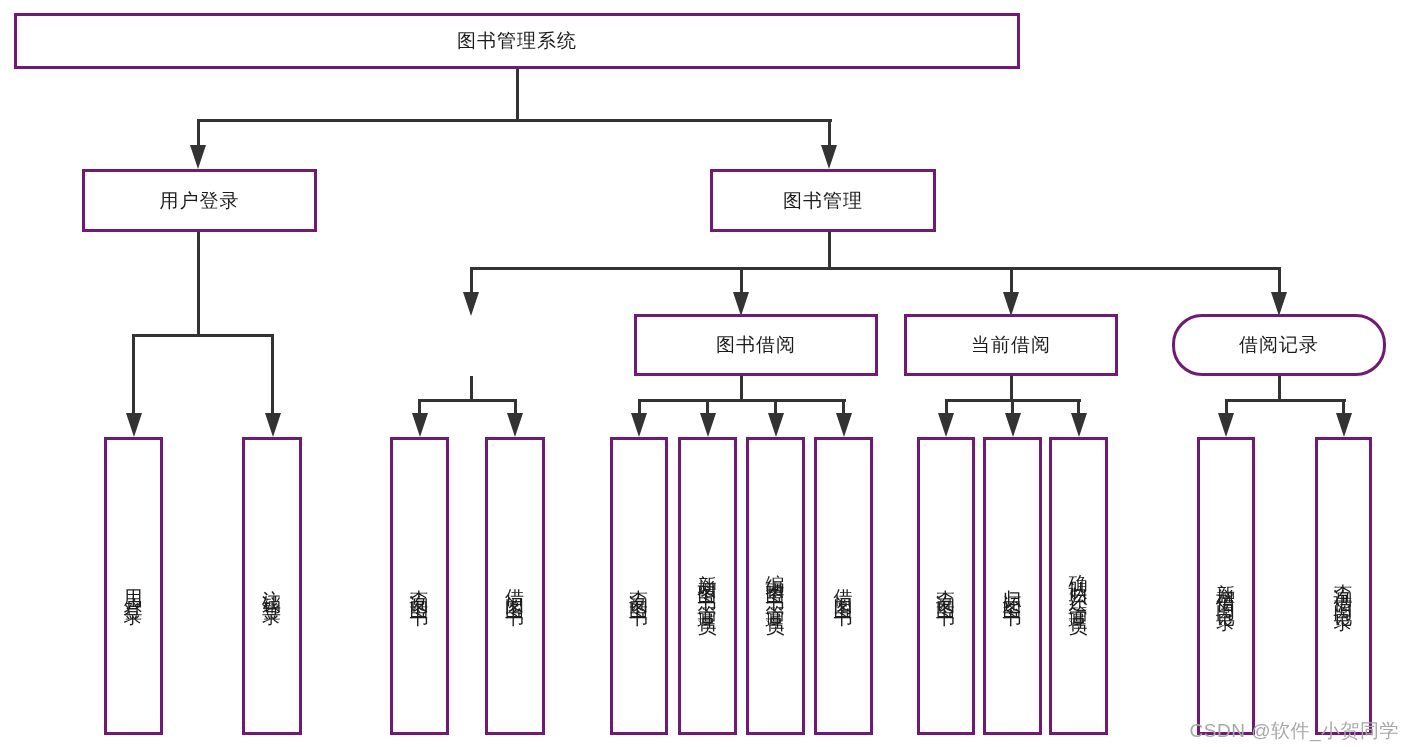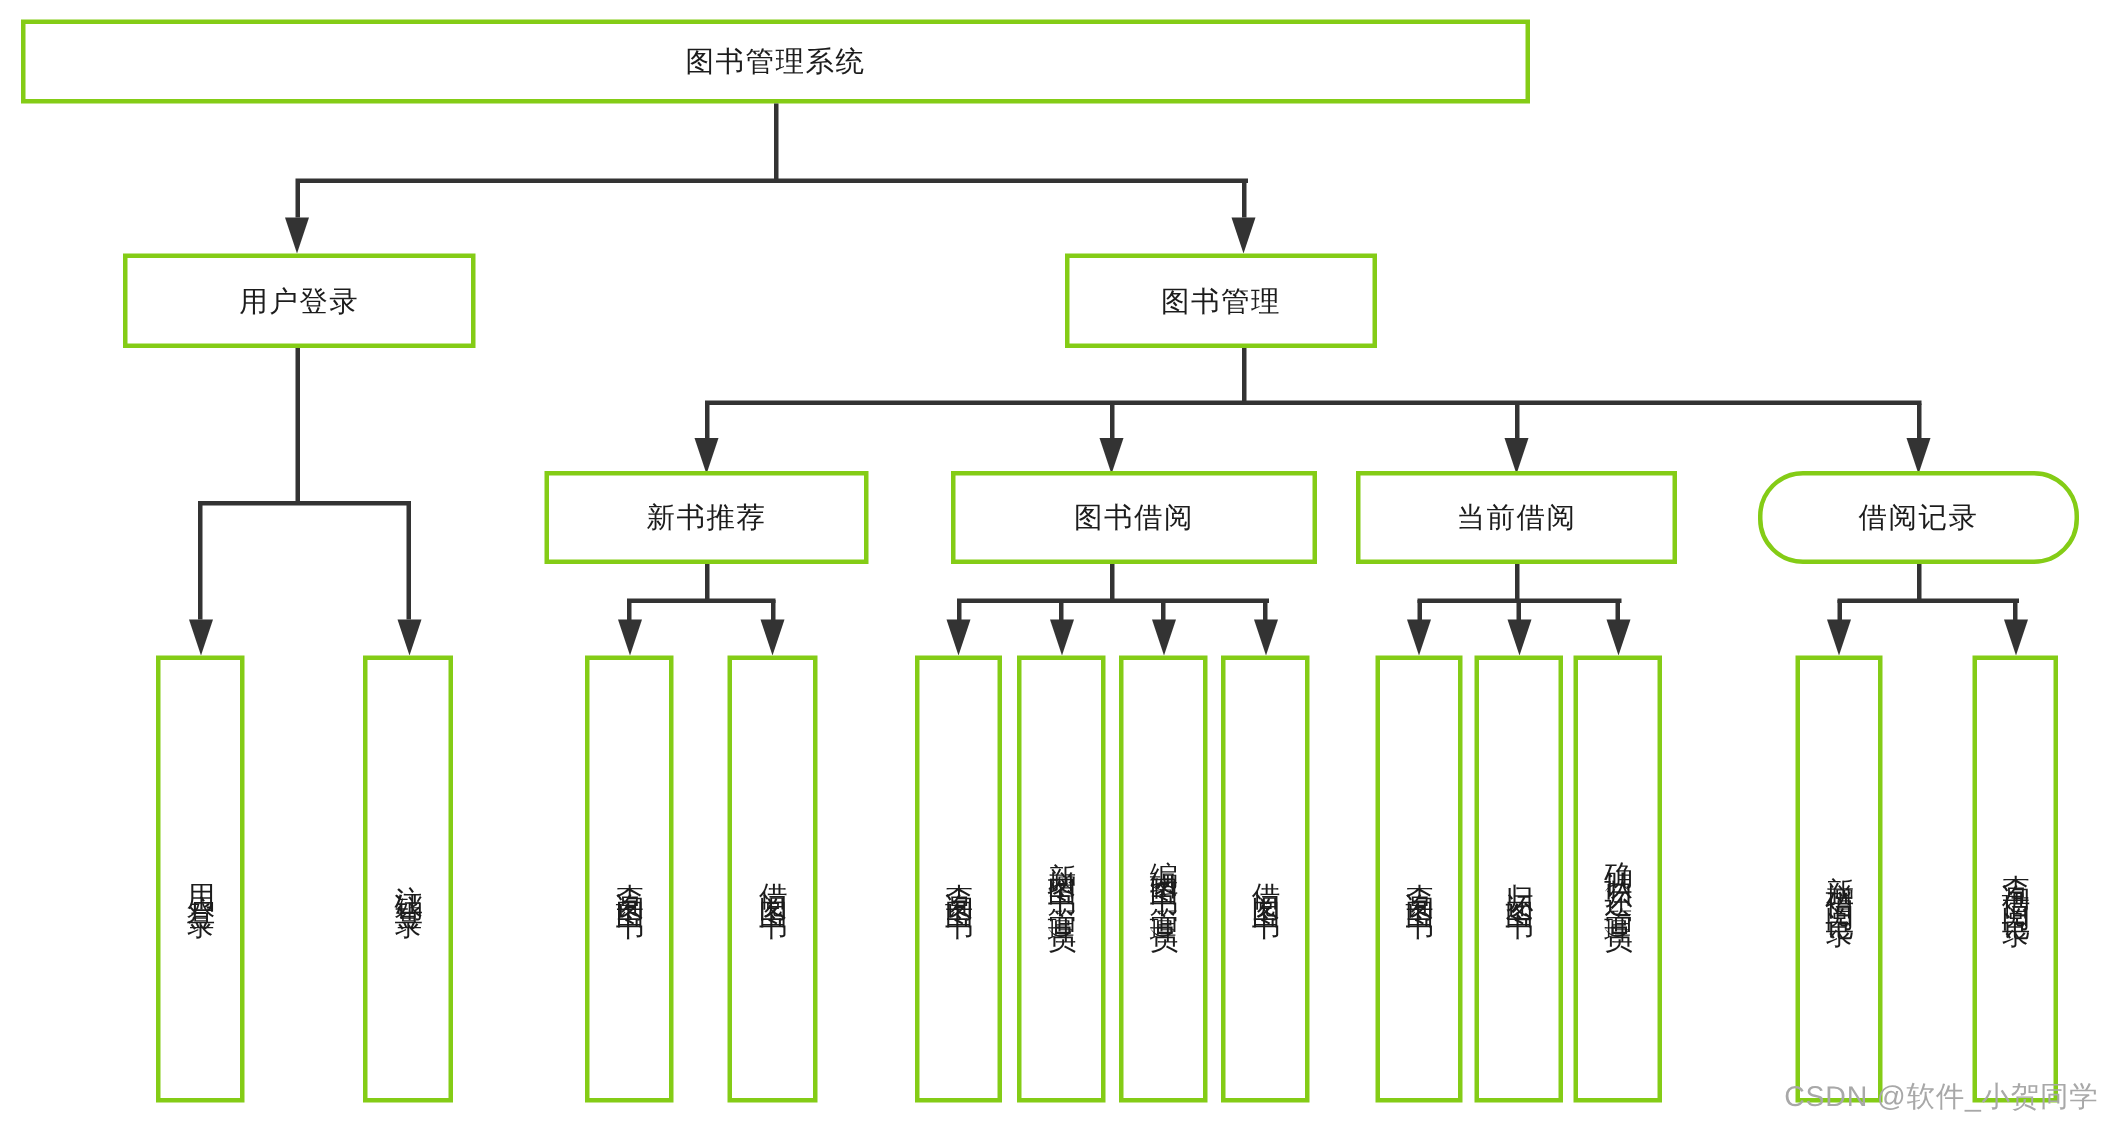--- a/index.html
+++ b/index.html
@@ -13,7 +13,7 @@
   .box{
     position:absolute;
     box-sizing:border-box;
-    border:3px solid #84cc16;
+    border:3px solid #701a75;
     background:#ffffff;
     color:#1c1c1c;
     display:grid;

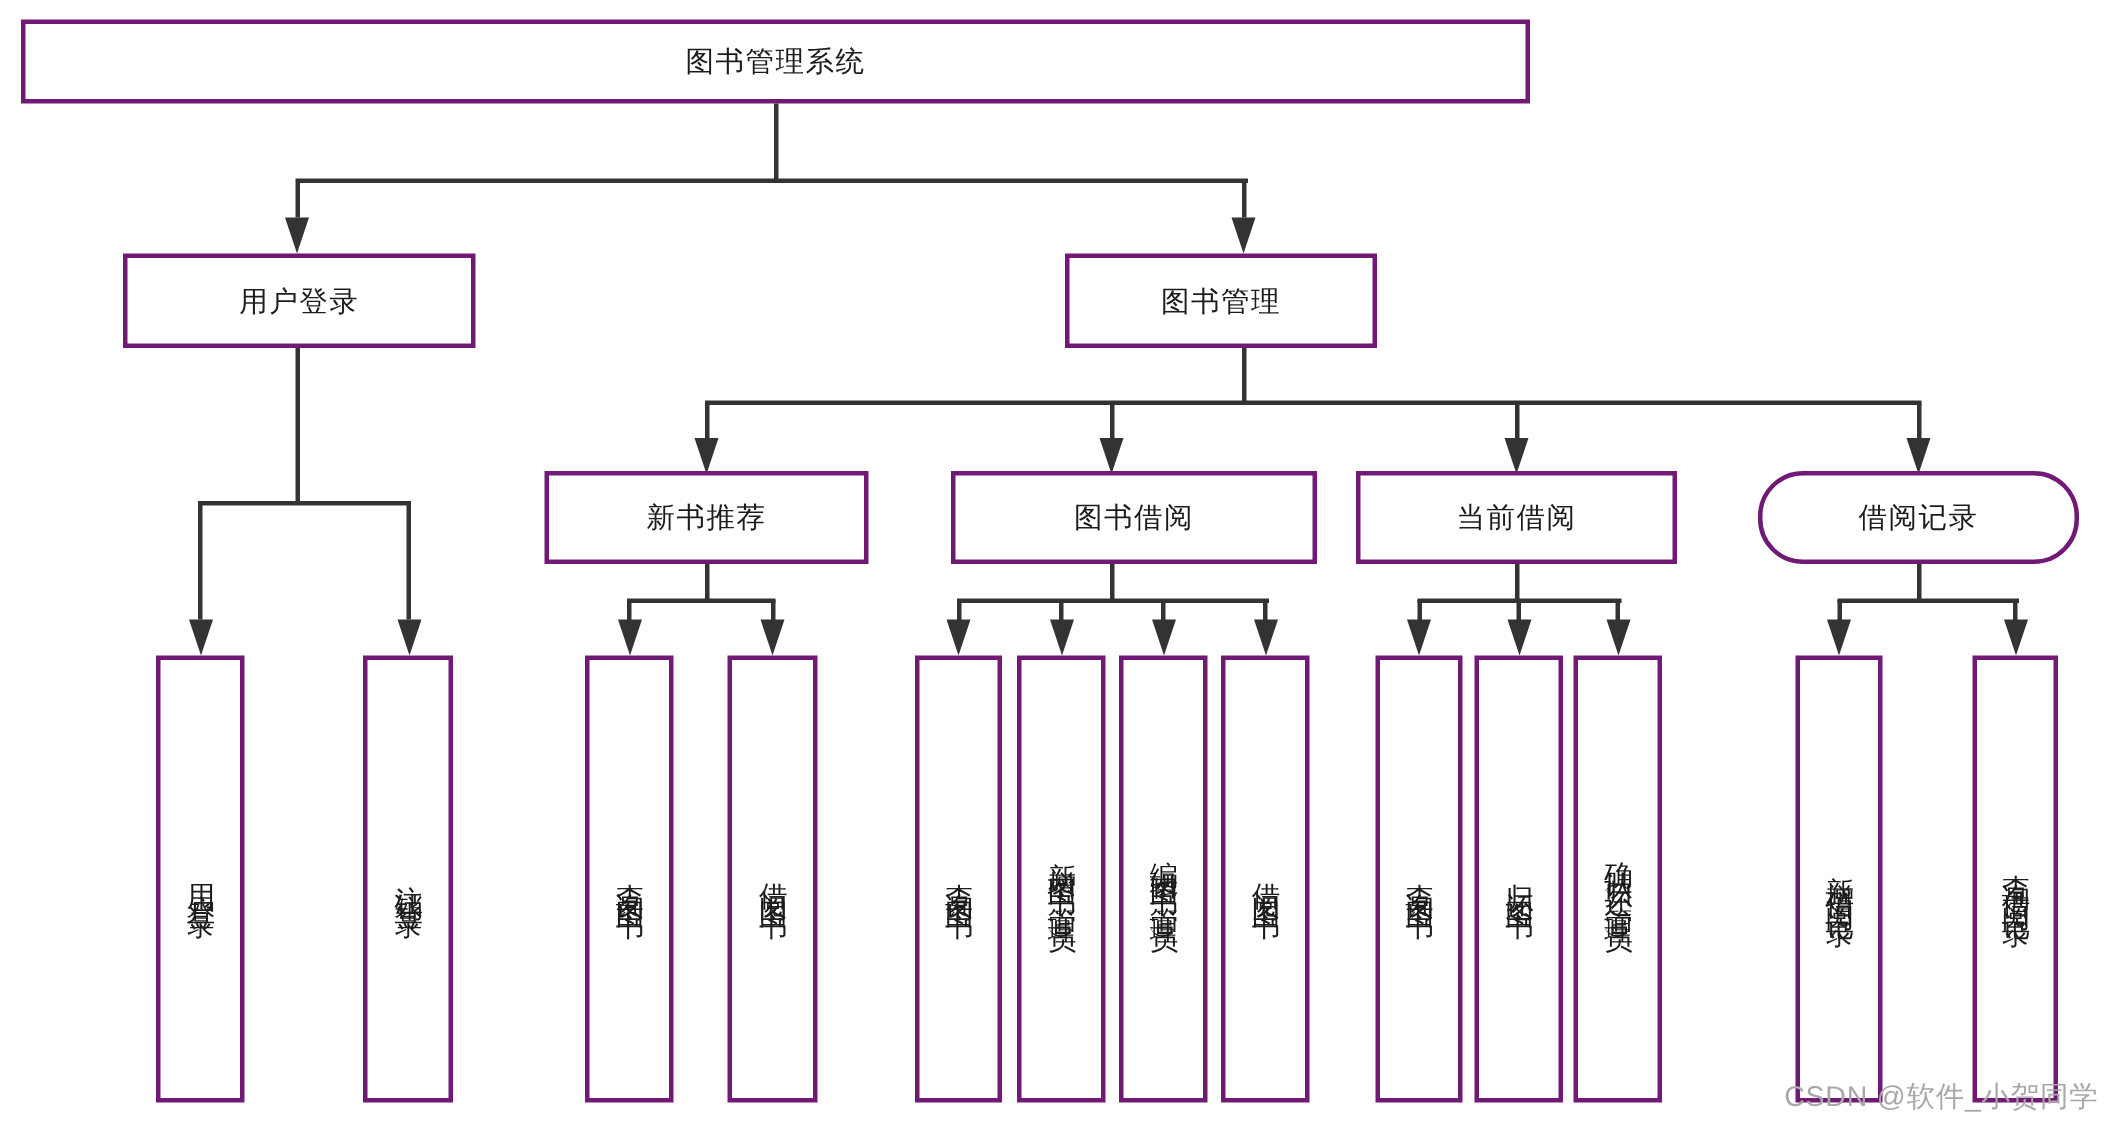--- a/index.html
+++ b/index.html
@@ -63,7 +63,7 @@
   <div class="box h" style="left:82px;top:169px;width:235px;height:63px;">
     <span>用户登录</span>
   </div>
-  <div class="box h" style="left:710px;top:169px;width:208px;height:63px;">
+  <div class="box h" style="left:710px;top:169px;width:226px;height:63px;">
     <span>图书管理</span>
   </div>
 

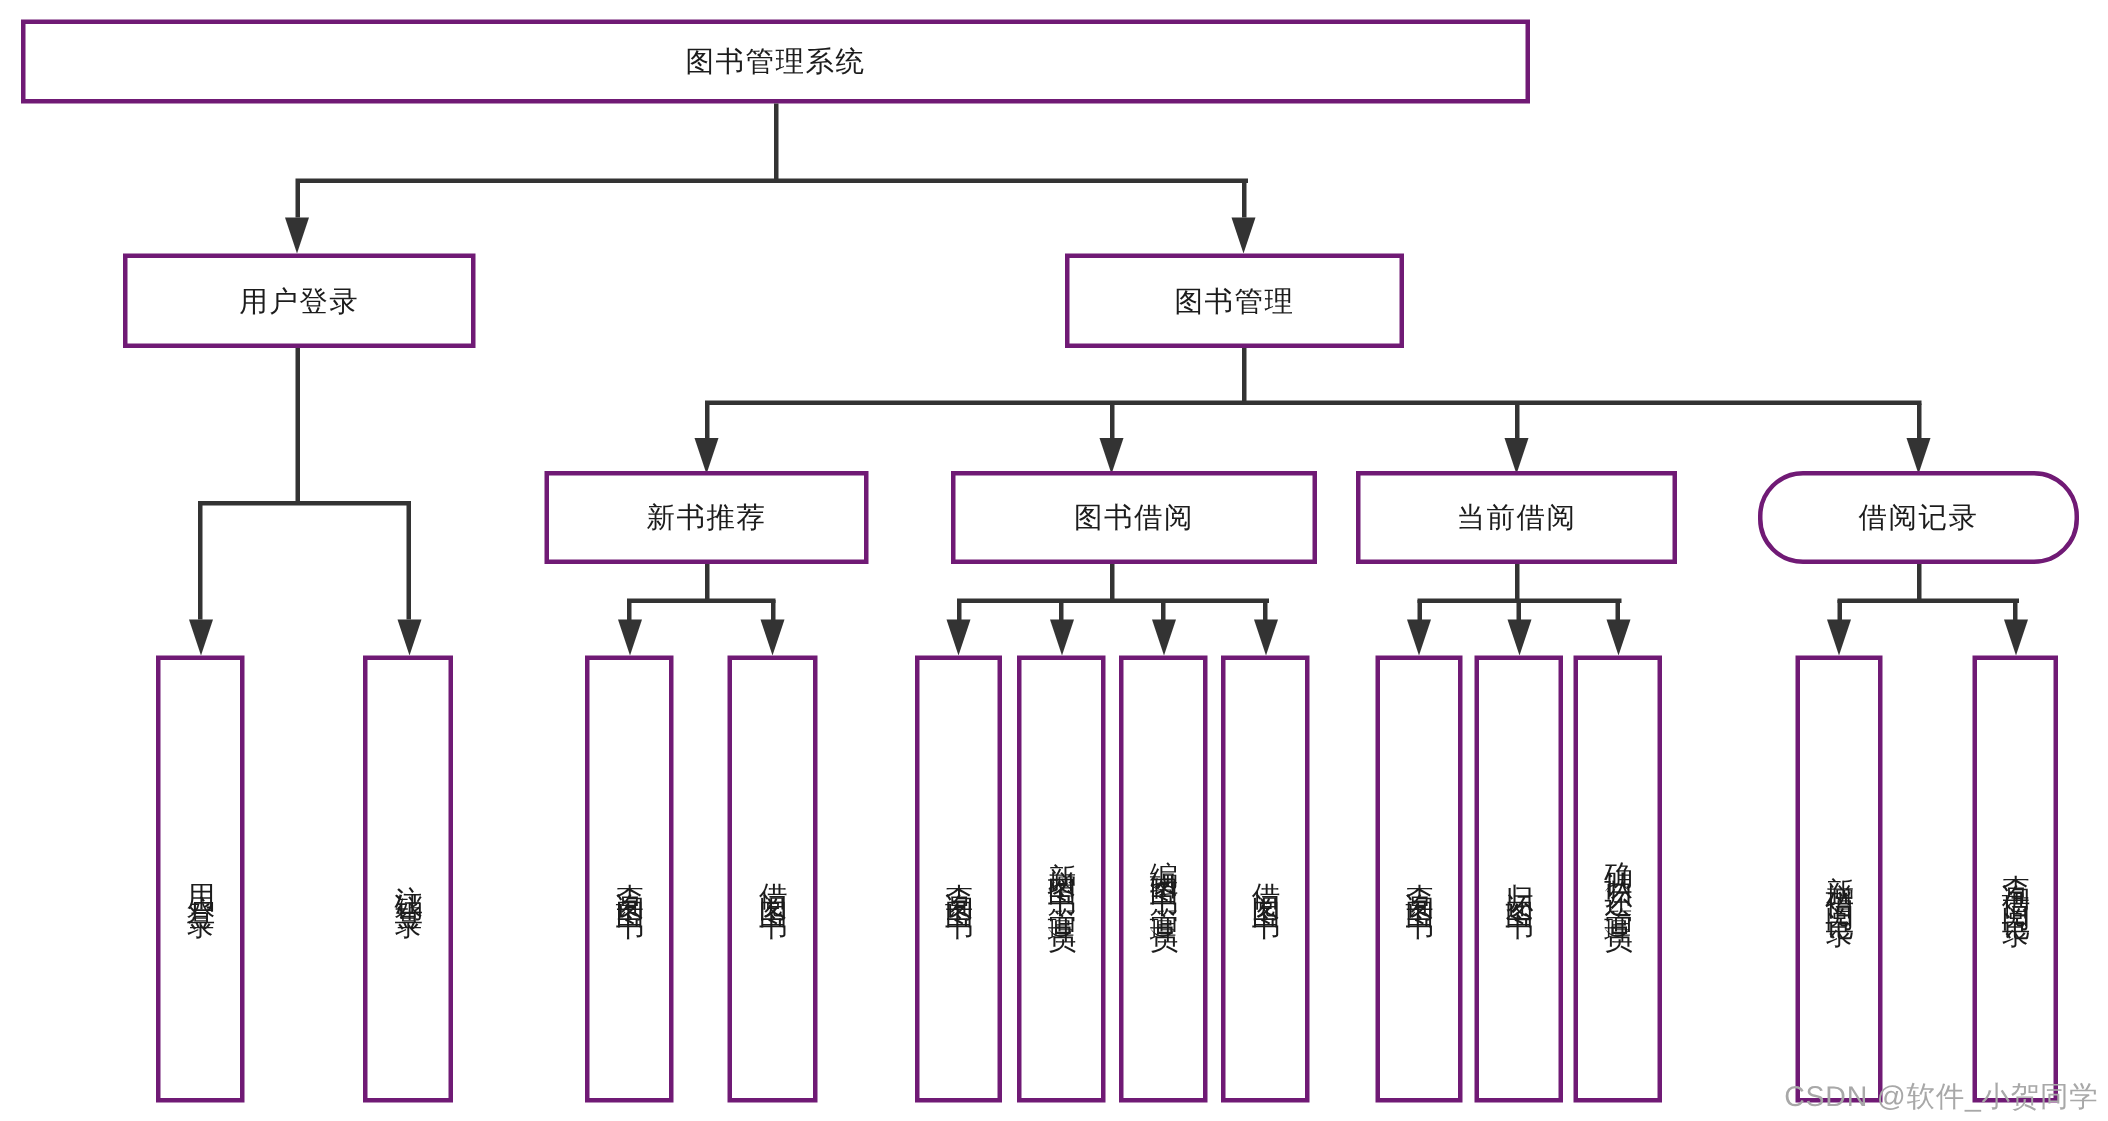--- a/index.html
+++ b/index.html
@@ -85,9 +85,6 @@
   <div class="arrow" style="left:1003px;top:292px;"></div>
   <div class="arrow" style="left:1271px;top:292px;"></div>
 
-  <div class="box h" style="left:363px;top:314px;width:216px;height:62px;">
-    <span>新书推荐</span>
-  </div>
   <div class="box h" style="left:634px;top:314px;width:244px;height:62px;">
     <span>图书借阅</span>
   </div>

